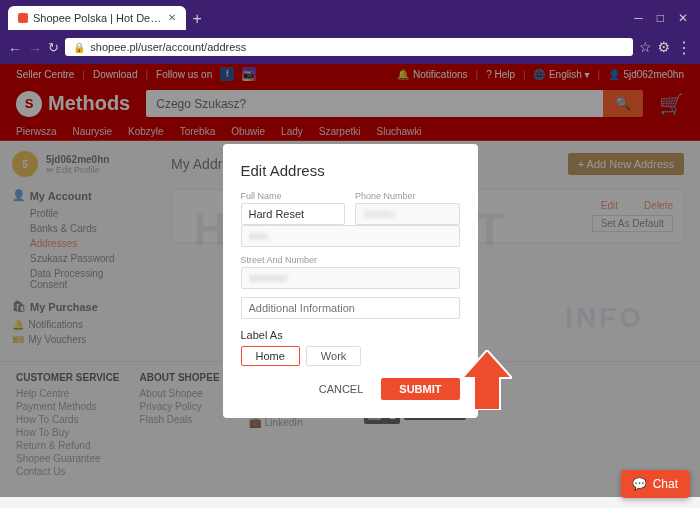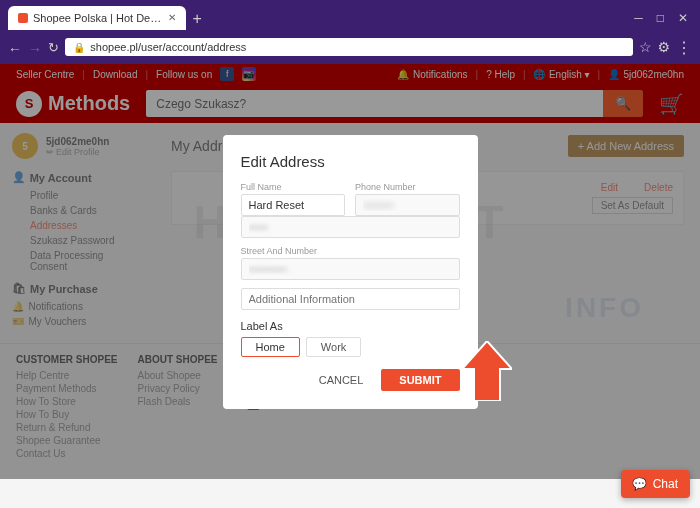--- a/index.html
+++ b/index.html
@@ -76,6 +76,16 @@
     <div style="color:white;font-size:20px;cursor:pointer;position:relative;">🛒</div>
   </div>
 
+  <div style="background:#cc0001; padding:3px 16px; display:flex; gap:16px; border-bottom:1px solid rgba(255,255,255,0.2);">
+    <span style="color:rgba(255,255,255,0.85);font-size:10px;cursor:pointer;">Pierwsza</span>
+    <span style="color:rgba(255,255,255,0.85);font-size:10px;cursor:pointer;">Naurysie</span>
+    <span style="color:rgba(255,255,255,0.85);font-size:10px;cursor:pointer;">Kobzyle</span>
+    <span style="color:rgba(255,255,255,0.85);font-size:10px;cursor:pointer;">Torebka</span>
+    <span style="color:rgba(255,255,255,0.85);font-size:10px;cursor:pointer;">Obuwie</span>
+    <span style="color:rgba(255,255,255,0.85);font-size:10px;cursor:pointer;">Lady</span>
+    <span style="color:rgba(255,255,255,0.85);font-size:10px;cursor:pointer;">Szarpetki</span>
+    <span style="color:rgba(255,255,255,0.85);font-size:10px;cursor:pointer;">Sluchawki</span>
+  </div>
 
   <div style="display:flex; background:#f5f5f5; min-height:220px; position:relative;">
 

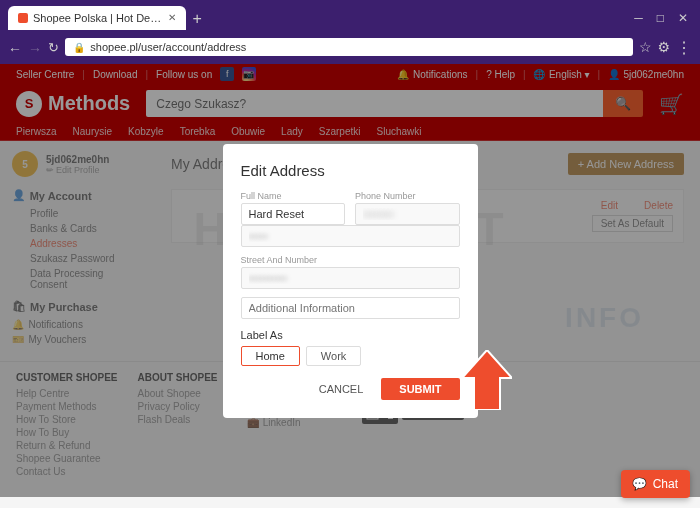--- a/index.html
+++ b/index.html
@@ -130,7 +130,7 @@
 
   <div style="background:#f5f5f5;border-top:1px solid #e0e0e0;padding:10px 16px;display:flex;gap:20px;font-size:10px;opacity:0.7;">
     <div style="min-width:100px;">
-      <div style="font-size:10px;font-weight:bold;color:#333;margin-bottom:5px;">CUSTOMER SHOPEE</div>
+      <div style="font-size:10px;font-weight:bold;color:#333;margin-bottom:5px;">CUSTOMER SERVICE</div>
       <div style="color:#888;margin-bottom:2px;cursor:pointer;">Help Centre</div>
       <div style="color:#888;margin-bottom:2px;cursor:pointer;">Payment Methods</div>
       <div style="color:#888;margin-bottom:2px;cursor:pointer;">How To Store</div>

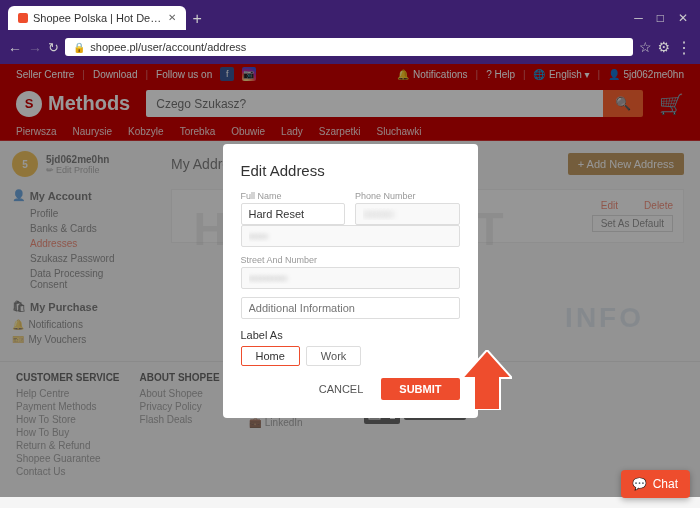--- a/index.html
+++ b/index.html
@@ -133,7 +133,7 @@
       <div style="font-size:10px;font-weight:bold;color:#333;margin-bottom:5px;">CUSTOMER SERVICE</div>
       <div style="color:#888;margin-bottom:2px;cursor:pointer;">Help Centre</div>
       <div style="color:#888;margin-bottom:2px;cursor:pointer;">Payment Methods</div>
-      <div style="color:#888;margin-bottom:2px;cursor:pointer;">How To Store</div>
+      <div style="color:#888;margin-bottom:2px;cursor:pointer;">How To Cards</div>
       <div style="color:#888;margin-bottom:2px;cursor:pointer;">How To Buy</div>
       <div style="color:#888;margin-bottom:2px;cursor:pointer;">Return &amp; Refund</div>
       <div style="color:#888;margin-bottom:2px;cursor:pointer;">Shopee Guarantee</div>

